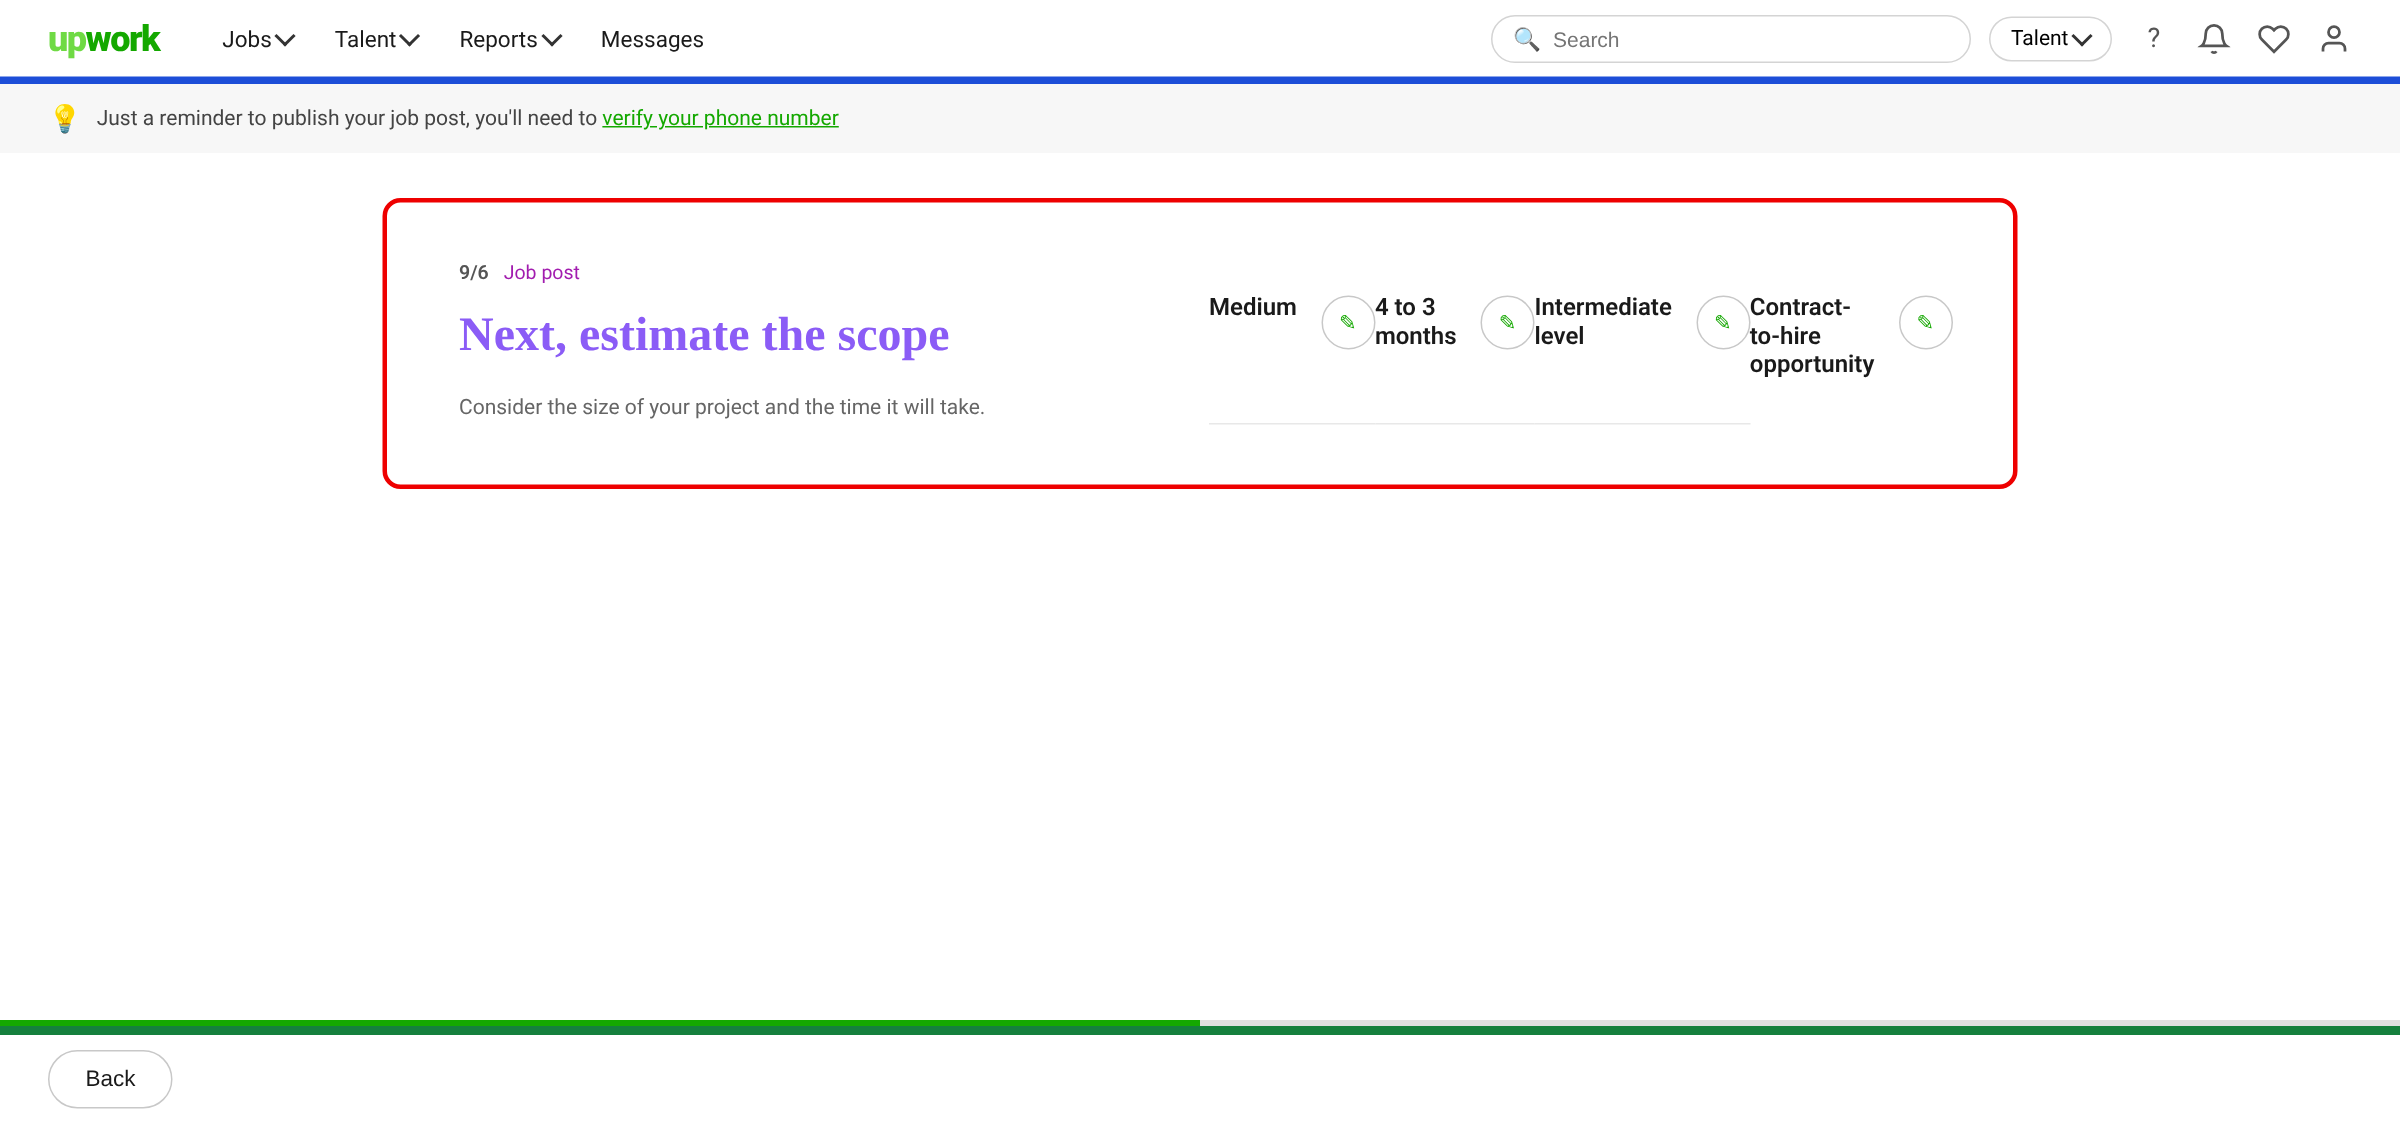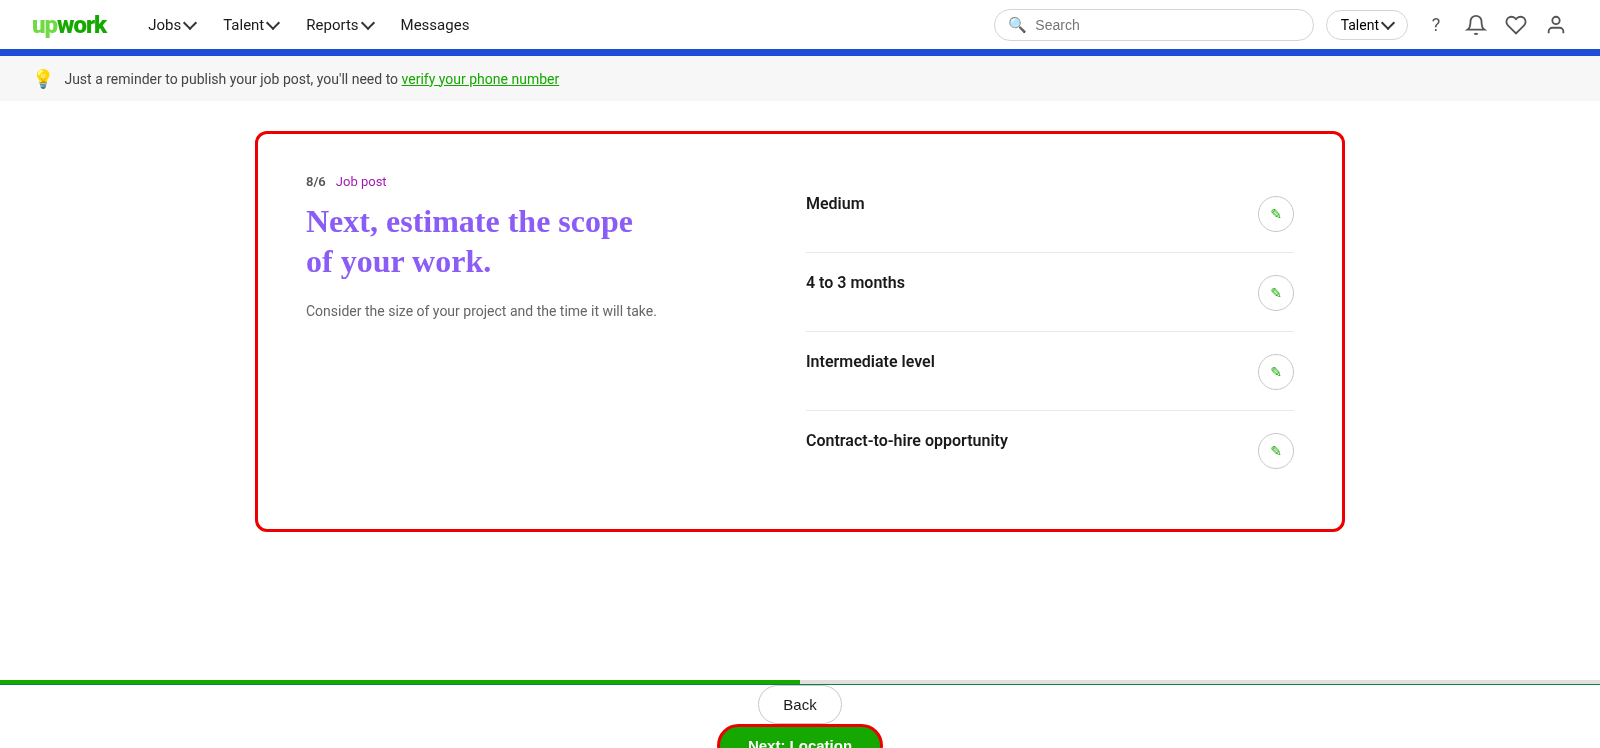--- a/index.html
+++ b/index.html
@@ -11,7 +11,7 @@
       align-items: center;
       padding: 0 32px;
       height: 56px;
-      border-bottom: 7px solid #1d4ed8;
+      border-bottom: 5px solid #1d4ed8;
       background: #fff;
     }
     .nav-logo {

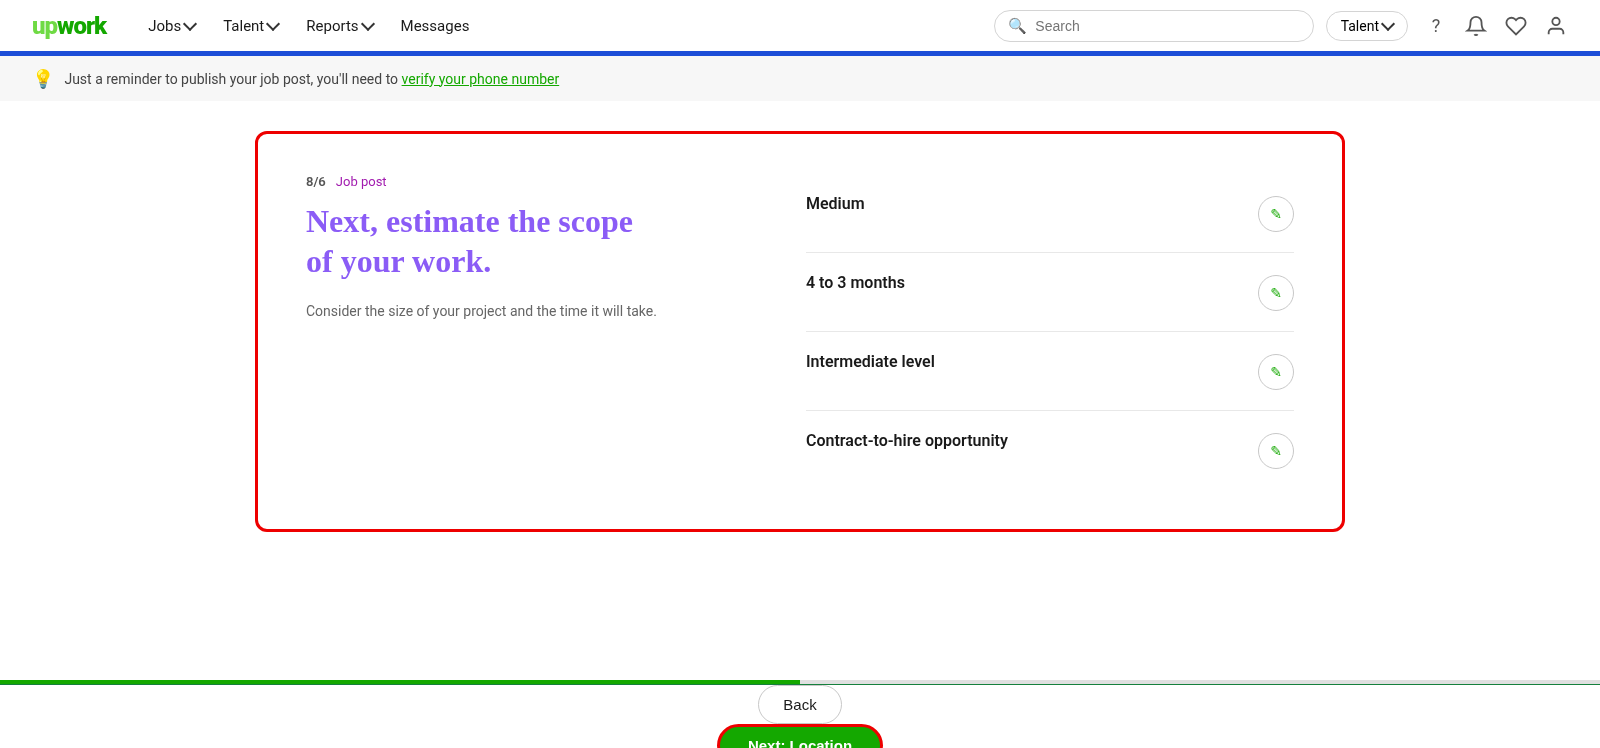--- a/index.html
+++ b/index.html
@@ -320,7 +320,7 @@
 
     <div class="card-left">
       <div class="step-label">
-        <span class="step-num">8/6</span>
+        <span class="step-num">9/6</span>
         <span class="step-text">Job post</span>
       </div>
       <h1 class="card-title">

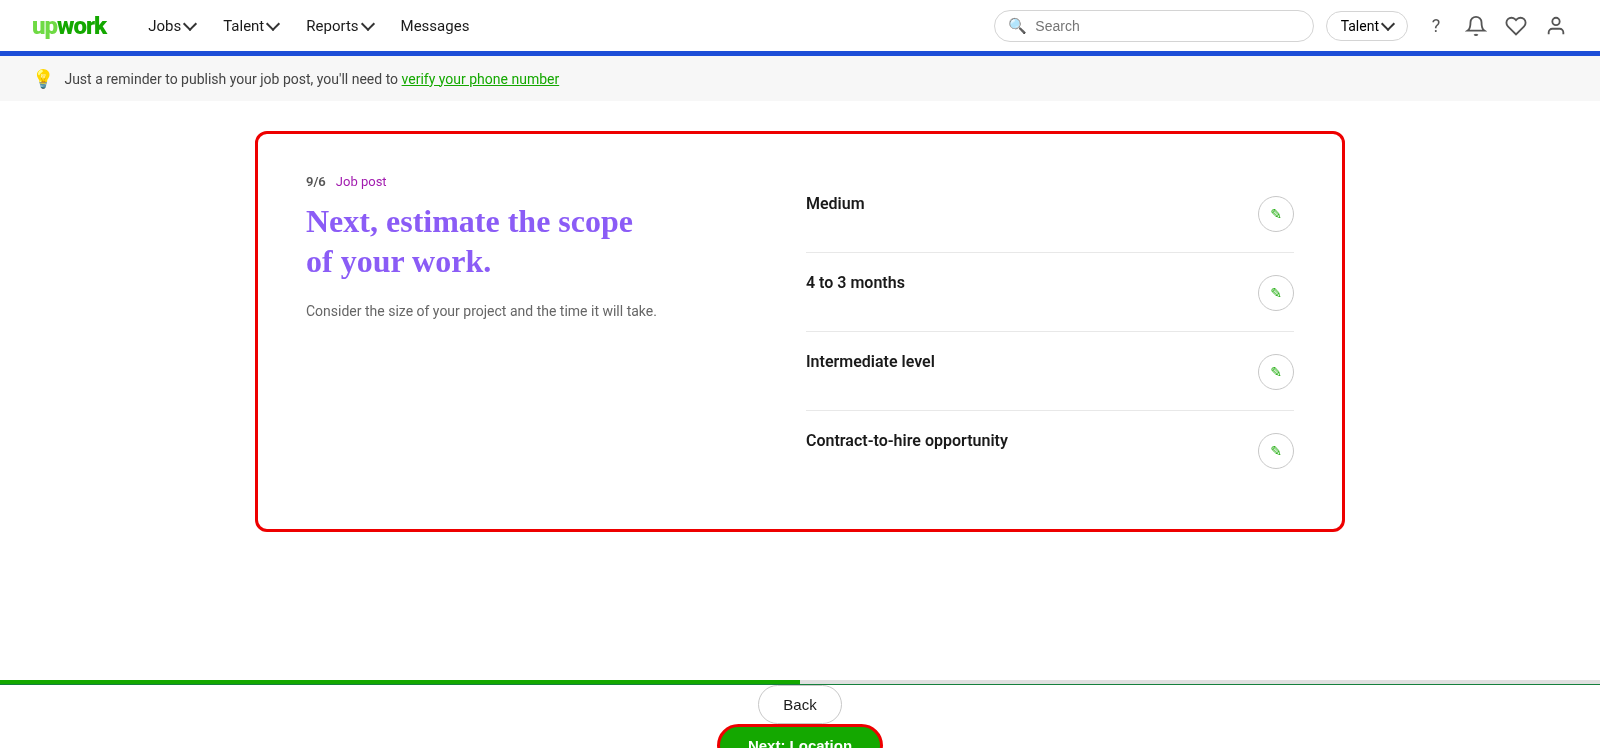--- a/index.html
+++ b/index.html
@@ -159,7 +159,6 @@
     .card-right {
       flex: 1;
       display: flex;
-      flex-direction: column;
       gap: 0;
     }
     .scope-item {

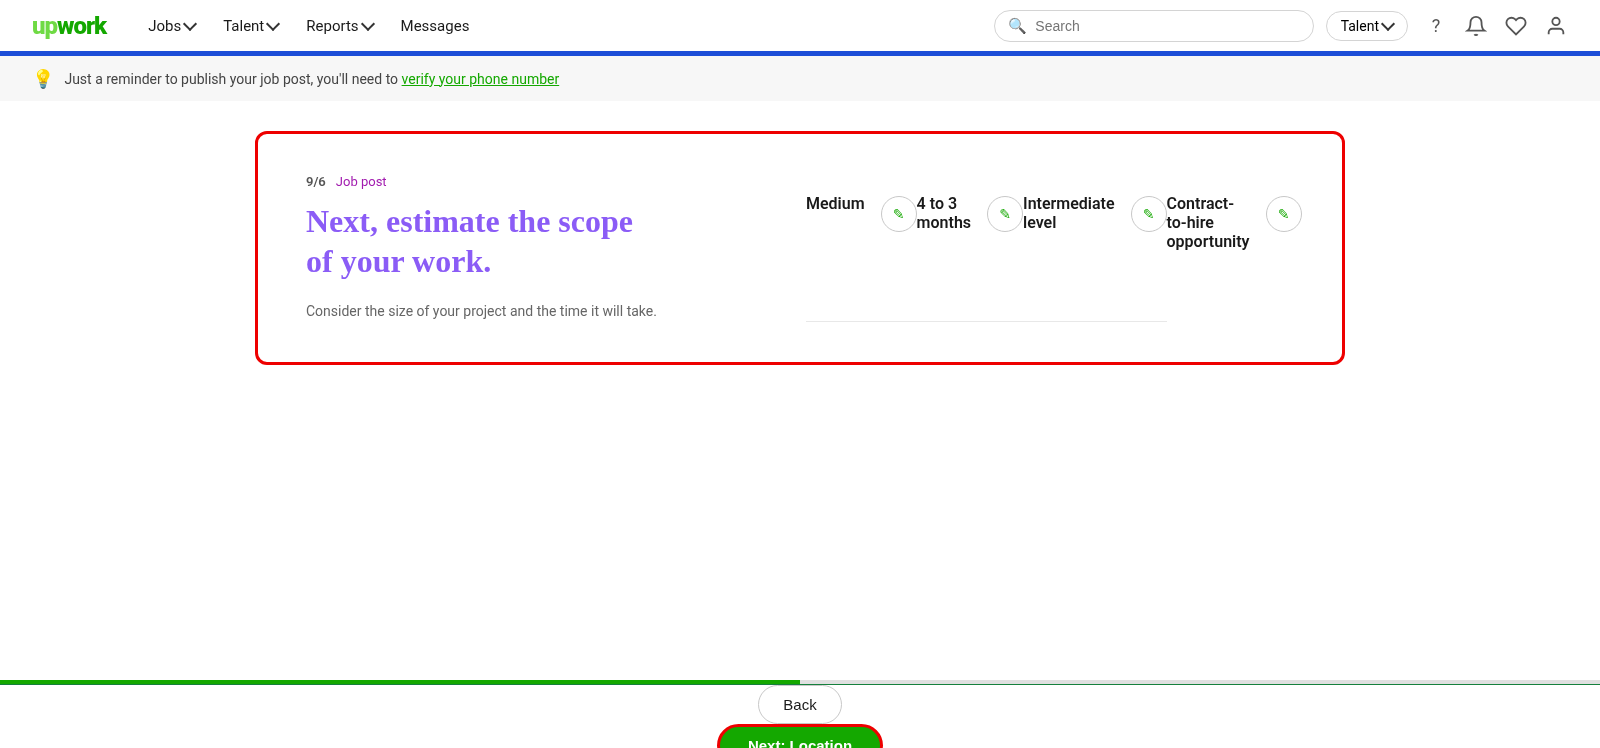--- a/index.html
+++ b/index.html
@@ -324,7 +324,6 @@
       </div>
       <h1 class="card-title">
         <span>Next, estimate the scope</span><br>
-        <span>of your work.</span>
       </h1>
       <p class="card-desc">Consider the size of your project and the time it will take.</p>
     </div>

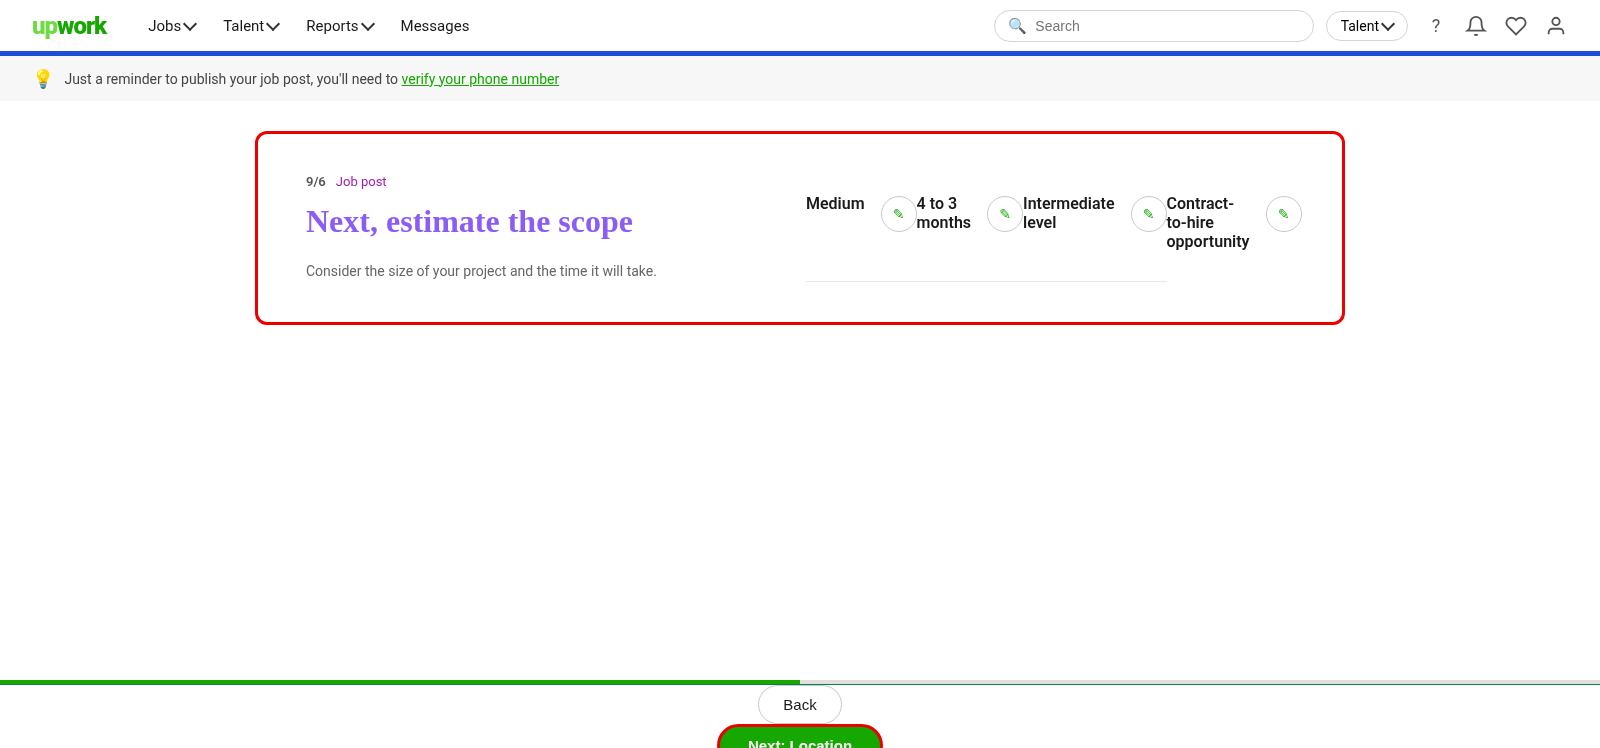--- a/index.html
+++ b/index.html
@@ -222,12 +222,11 @@
       right: 0;
       height: 64px;
       background: #fff;
-      border-top: 1px solid #15803d;
+      border-top: 6px solid #15803d;
       display: flex;
       align-items: center;
       justify-content: space-between;
       padding: 0 32px;
-      flex-direction: column;
     }
     .back-btn {
       border: 1.5px solid #c8c8c8;

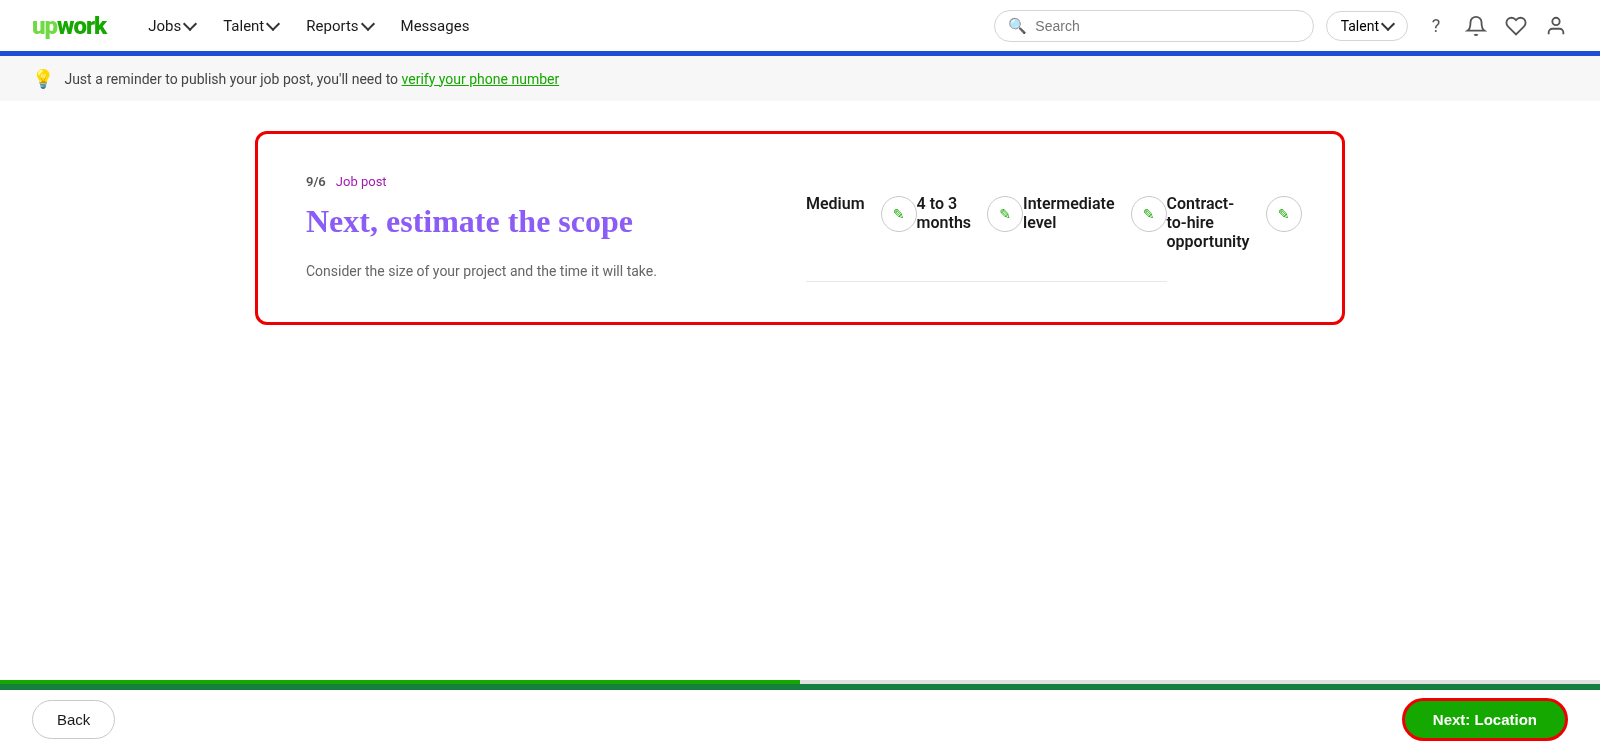--- a/index.html
+++ b/index.html
@@ -375,7 +375,6 @@
 
 <div class="footer">
   <button class="back-btn">Back</button>
-  <button class="next-btn">Next: Location</button>
 </div>
 
 </body></html>

